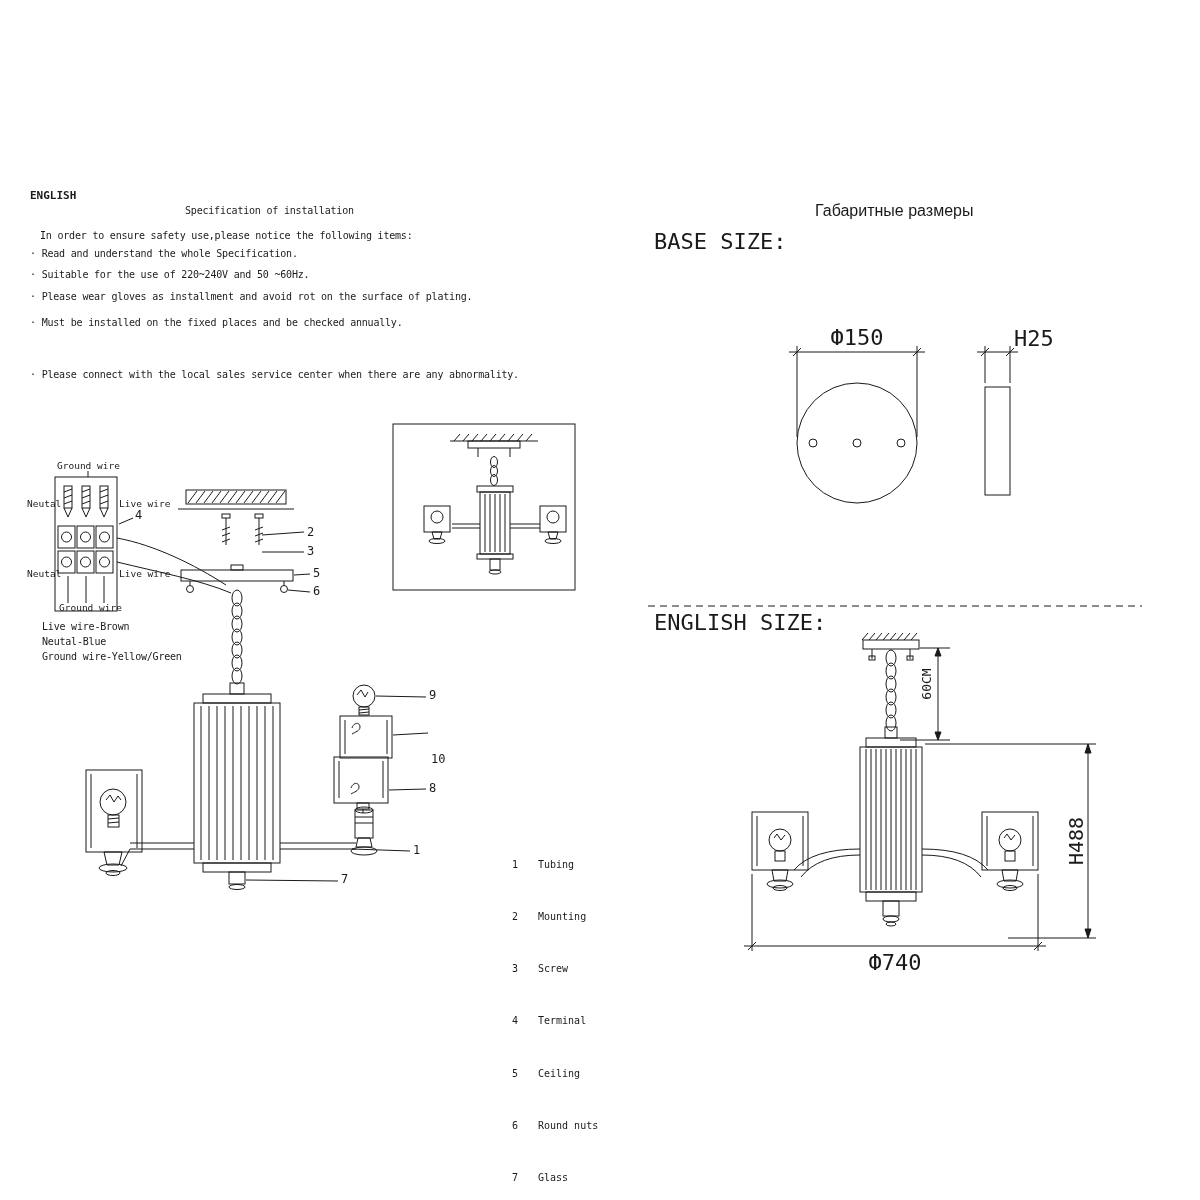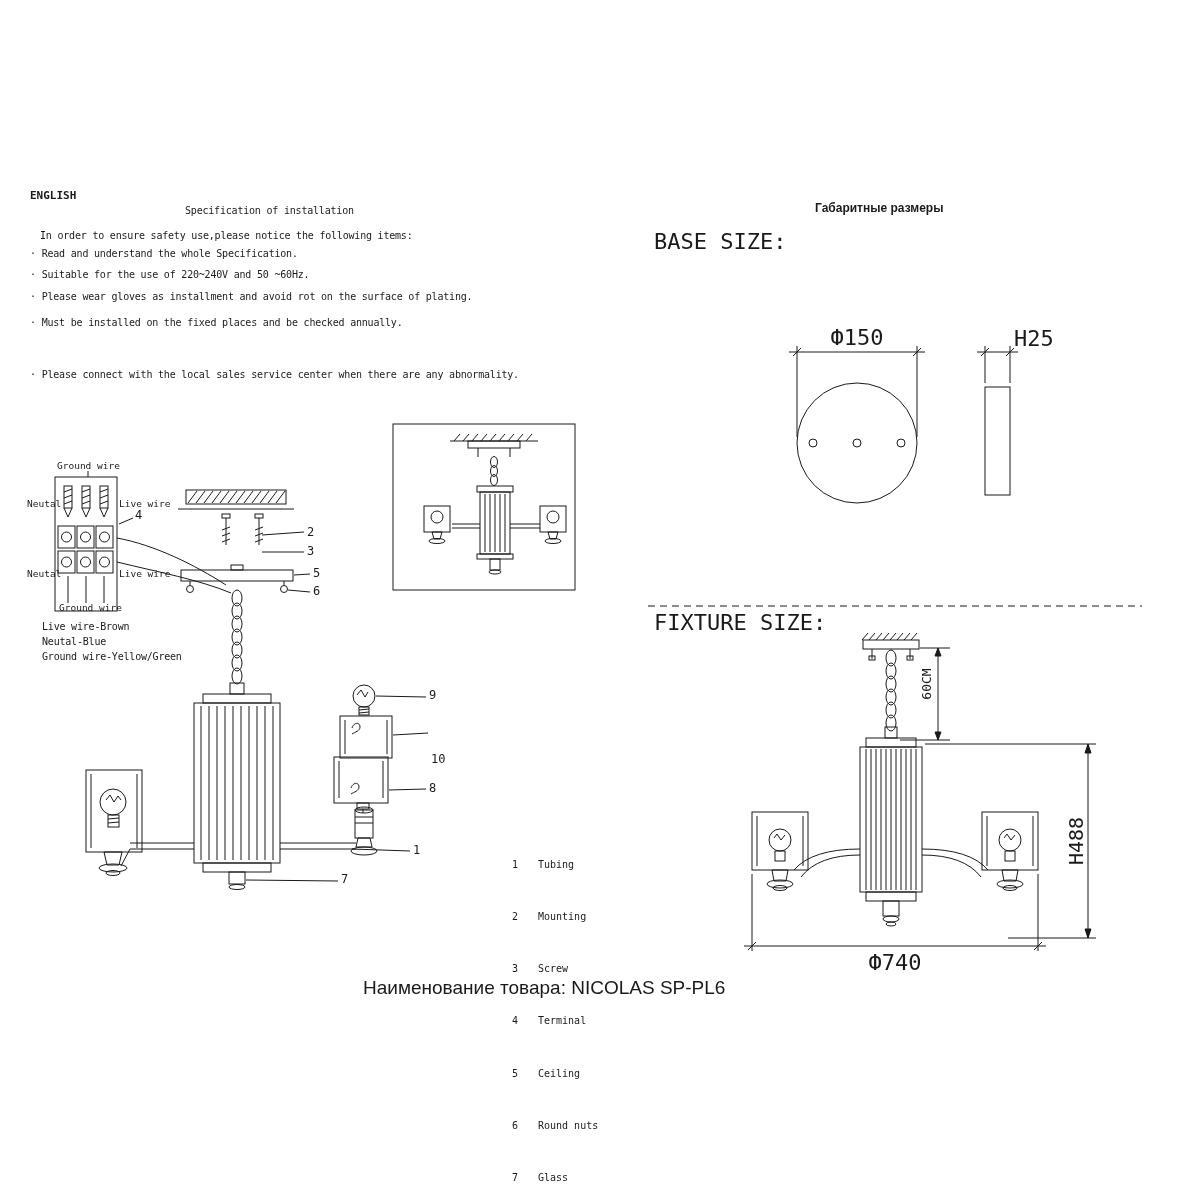--- a/index.html
+++ b/index.html
@@ -17,7 +17,7 @@
   .dim { font-size:22px; }
   .dim-small { font-size:13px; }
   .size-label { font-size:22px; }
-  .ru-title { font-size:12px;font-weight:bold; }
+  .ru-title { font-size:16px; }
   .caption { font-size:19px; }
   .center { text-align:center; }
   .rot { transform:rotate(-90deg); transform-origin:50% 50%; }

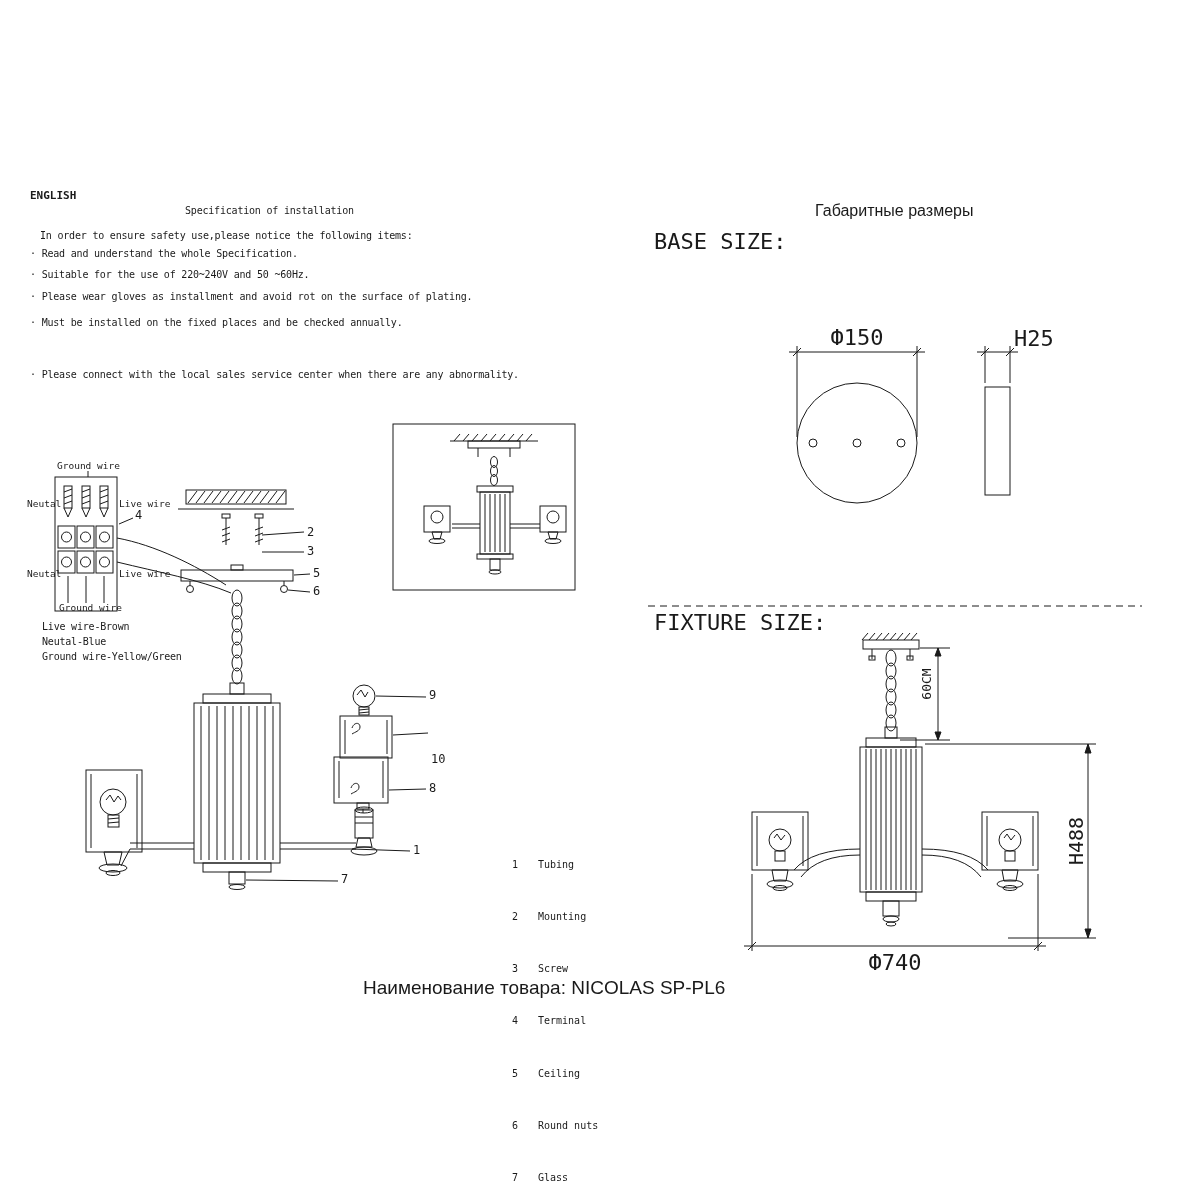--- a/index.html
+++ b/index.html
@@ -373,7 +373,7 @@
   <div class="t size-label" style="left:654px;top:229px">BASE SIZE:</div>
   <div class="t dim center" style="left:822px;top:325px;width:70px">Ф150</div>
   <div class="t dim" style="left:1014px;top:326px">H25</div>
-  <div class="t size-label" style="left:654px;top:610px">FIXTURE SIZE:</div>
+  <div class="t size-label" style="left:654px;top:610px">ENGLISH SIZE:</div>
   <div class="t dim-small center rot" style="left:898px;top:676px;width:60px;height:16px">60CM</div>
   <div class="t center rot" style="left:1042px;top:832px;width:64px;height:18px;font-size:20px">H488</div>
   <div class="t dim center" style="left:857px;top:950px;width:76px">Ф740</div>

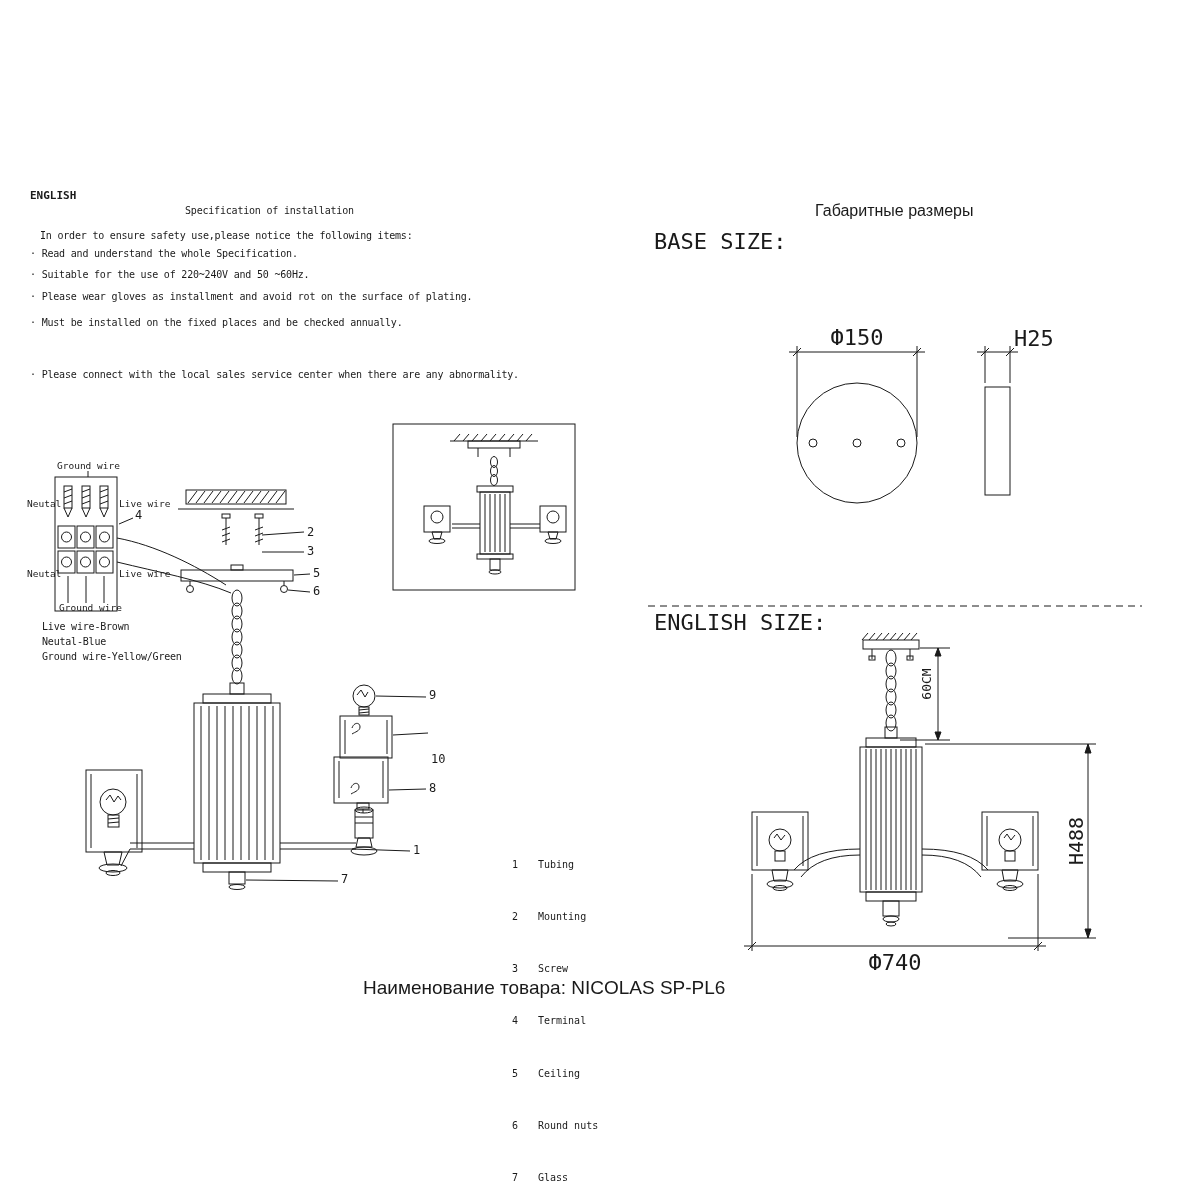--- a/index.html
+++ b/index.html
@@ -378,7 +378,6 @@
   <div class="t center rot" style="left:1042px;top:832px;width:64px;height:18px;font-size:20px">H488</div>
   <div class="t dim center" style="left:857px;top:950px;width:76px">Ф740</div>
 
-  <div class="t sans caption" style="left:363px;top:977px">Наименование товара: NICOLAS SP-PL6</div>
 
 </div>
 

